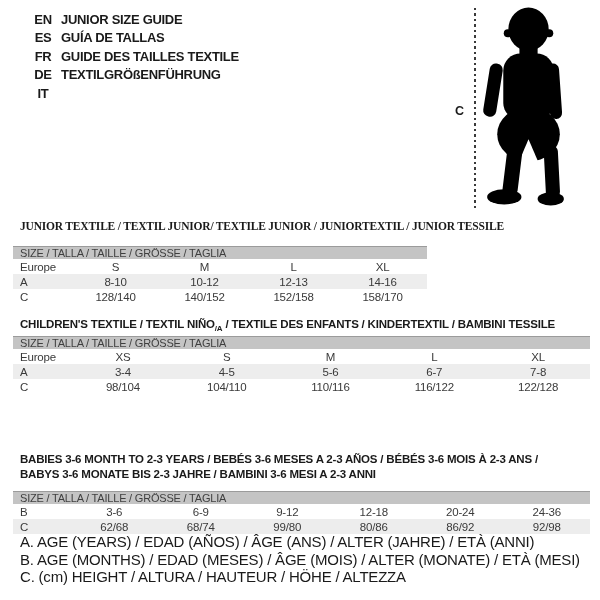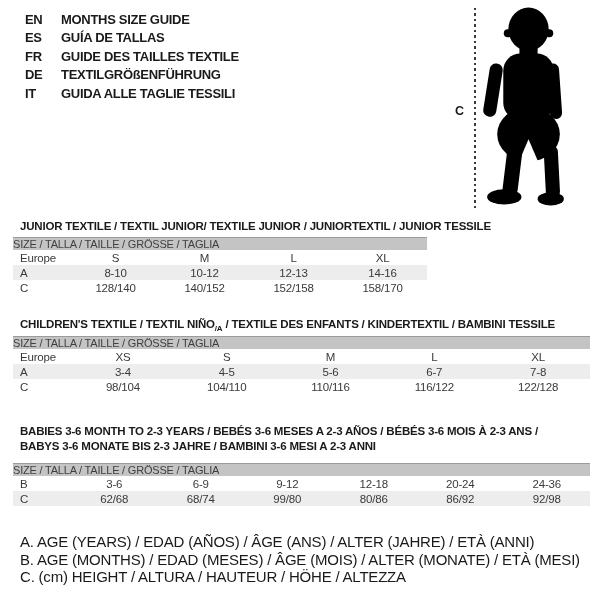--- a/index.html
+++ b/index.html
@@ -17,7 +17,7 @@
   .lang-row { display: flex; line-height: 18.4px; }
   .lang-code {
     width: 36px; font-weight: bold; font-size: 13px;
-    letter-spacing: -0.3px; color: var(--c-title_text, #1a1a1a);
+    letter-spacing: -0.3px; color: var(--c-title_text, #1a1a1a); text-align: center;
   }
   .lang-label {
     font-weight: bold; font-size: 13px;

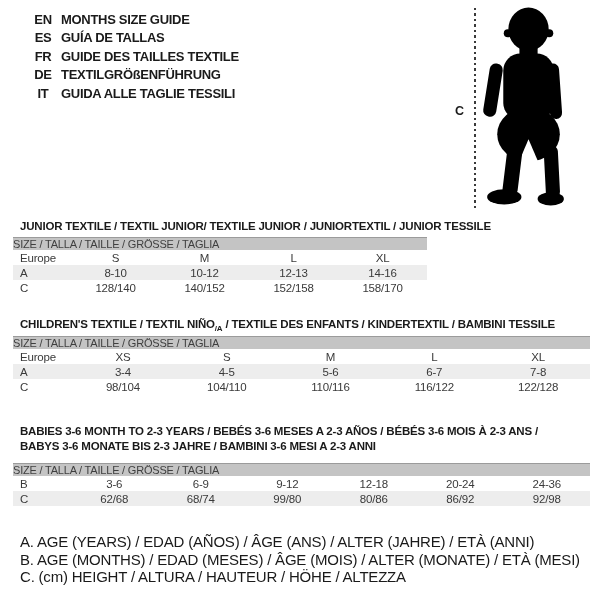--- a/index.html
+++ b/index.html
@@ -81,7 +81,7 @@
   <div class="lang-block">
     <div class="lang-row">
       <span class="lang-code">EN</span>
-      <span class="lang-label">MONTHS SIZE GUIDE</span>
+      <span class="lang-label">JUNIOR SIZE GUIDE</span>
     </div>
     <div class="lang-row">
       <span class="lang-code">ES</span>

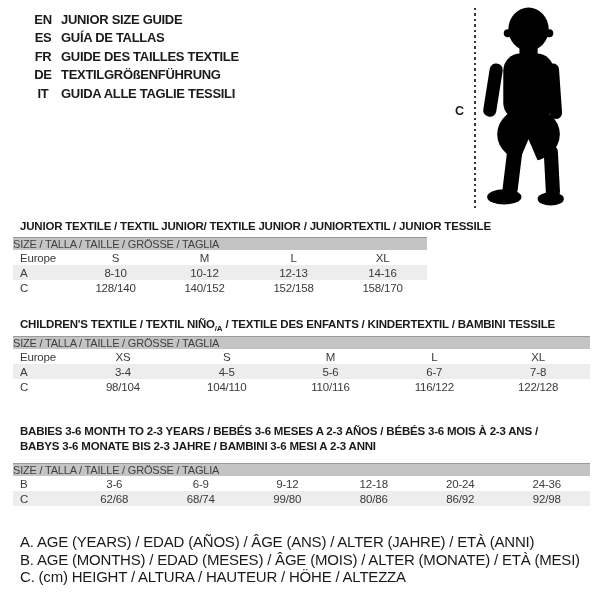--- a/index.html
+++ b/index.html
@@ -97,7 +97,6 @@
     </div>
     <div class="lang-row">
       <span class="lang-code">IT</span>
-      <span class="lang-label">GUIDA ALLE TAGLIE TESSILI</span>
     </div>
   </div>
 

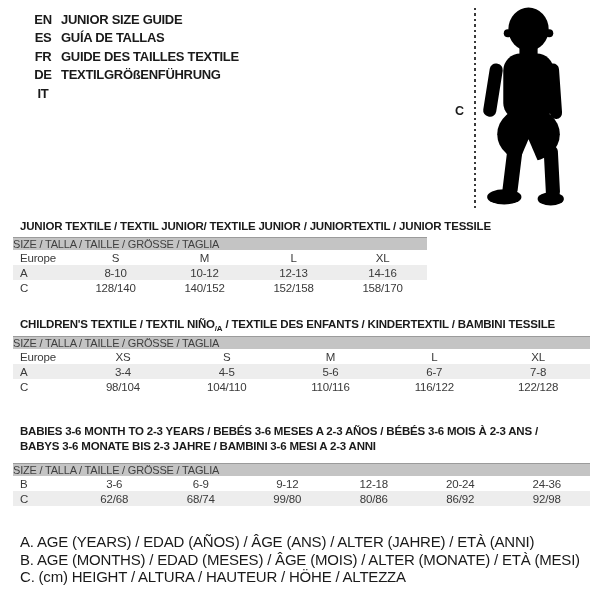--- a/index.html
+++ b/index.html
@@ -47,7 +47,7 @@
     letter-spacing: -0.2px; color: var(--c-title_text, #1a1a1a);
     line-height: 15px; white-space: nowrap;
   }
-  .sec-1 .table-title { margin-bottom: 3px; }
+  .sec-1 .table-title { margin-bottom: 12px; font-family: Liberation Serif, serif; }
   .sec-2 .table-title { }
   .sec-3 .table-title { margin-bottom: 9px; white-space: normal; }
   .title-sub { font-size: 8px; vertical-align: sub; }

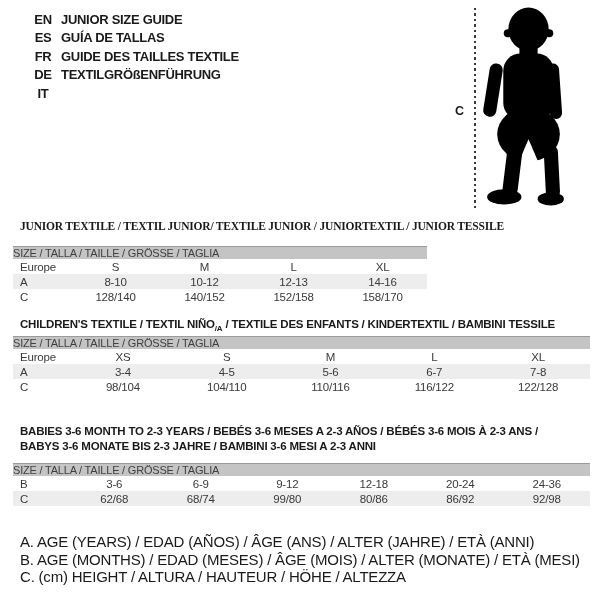--- a/index.html
+++ b/index.html
@@ -54,7 +54,7 @@
   .size-bar {
     height: 13px; background: var(--c-size_bar_bg, #c4c4c4);
     border-top: 1px solid var(--c-size_bar_border, #9b9b9b);
-    font-size: 11px; line-height: 12px; 
+    font-size: 11px; line-height: 12px; padding-left: 7px;
     letter-spacing: -0.2px; color: #3f3f3f; white-space: nowrap;
   }
   table.size-table { width: 100%; border-collapse: collapse; table-layout: fixed; }

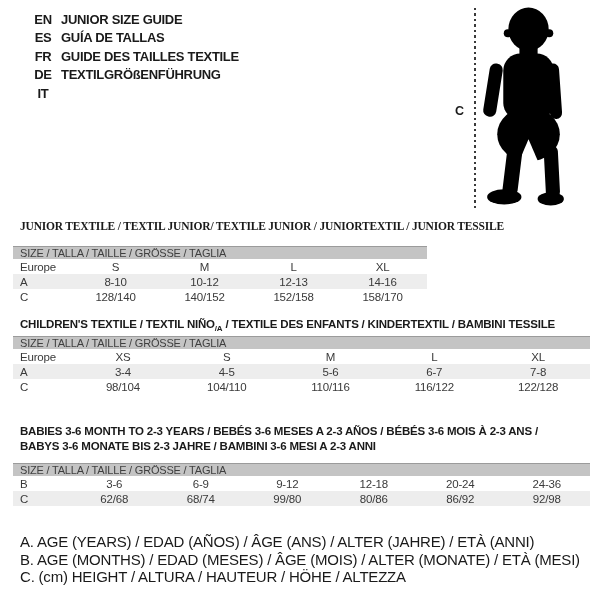--- a/index.html
+++ b/index.html
@@ -49,7 +49,7 @@
   }
   .sec-1 .table-title { margin-bottom: 12px; font-family: Liberation Serif, serif; }
   .sec-2 .table-title { }
-  .sec-3 .table-title { margin-bottom: 9px; white-space: normal; }
+  .sec-3 .table-title { margin-bottom: 9px; white-space: normal; margin-top: 28px; }
   .title-sub { font-size: 8px; vertical-align: sub; }
   .size-bar {
     height: 13px; background: var(--c-size_bar_bg, #c4c4c4);

